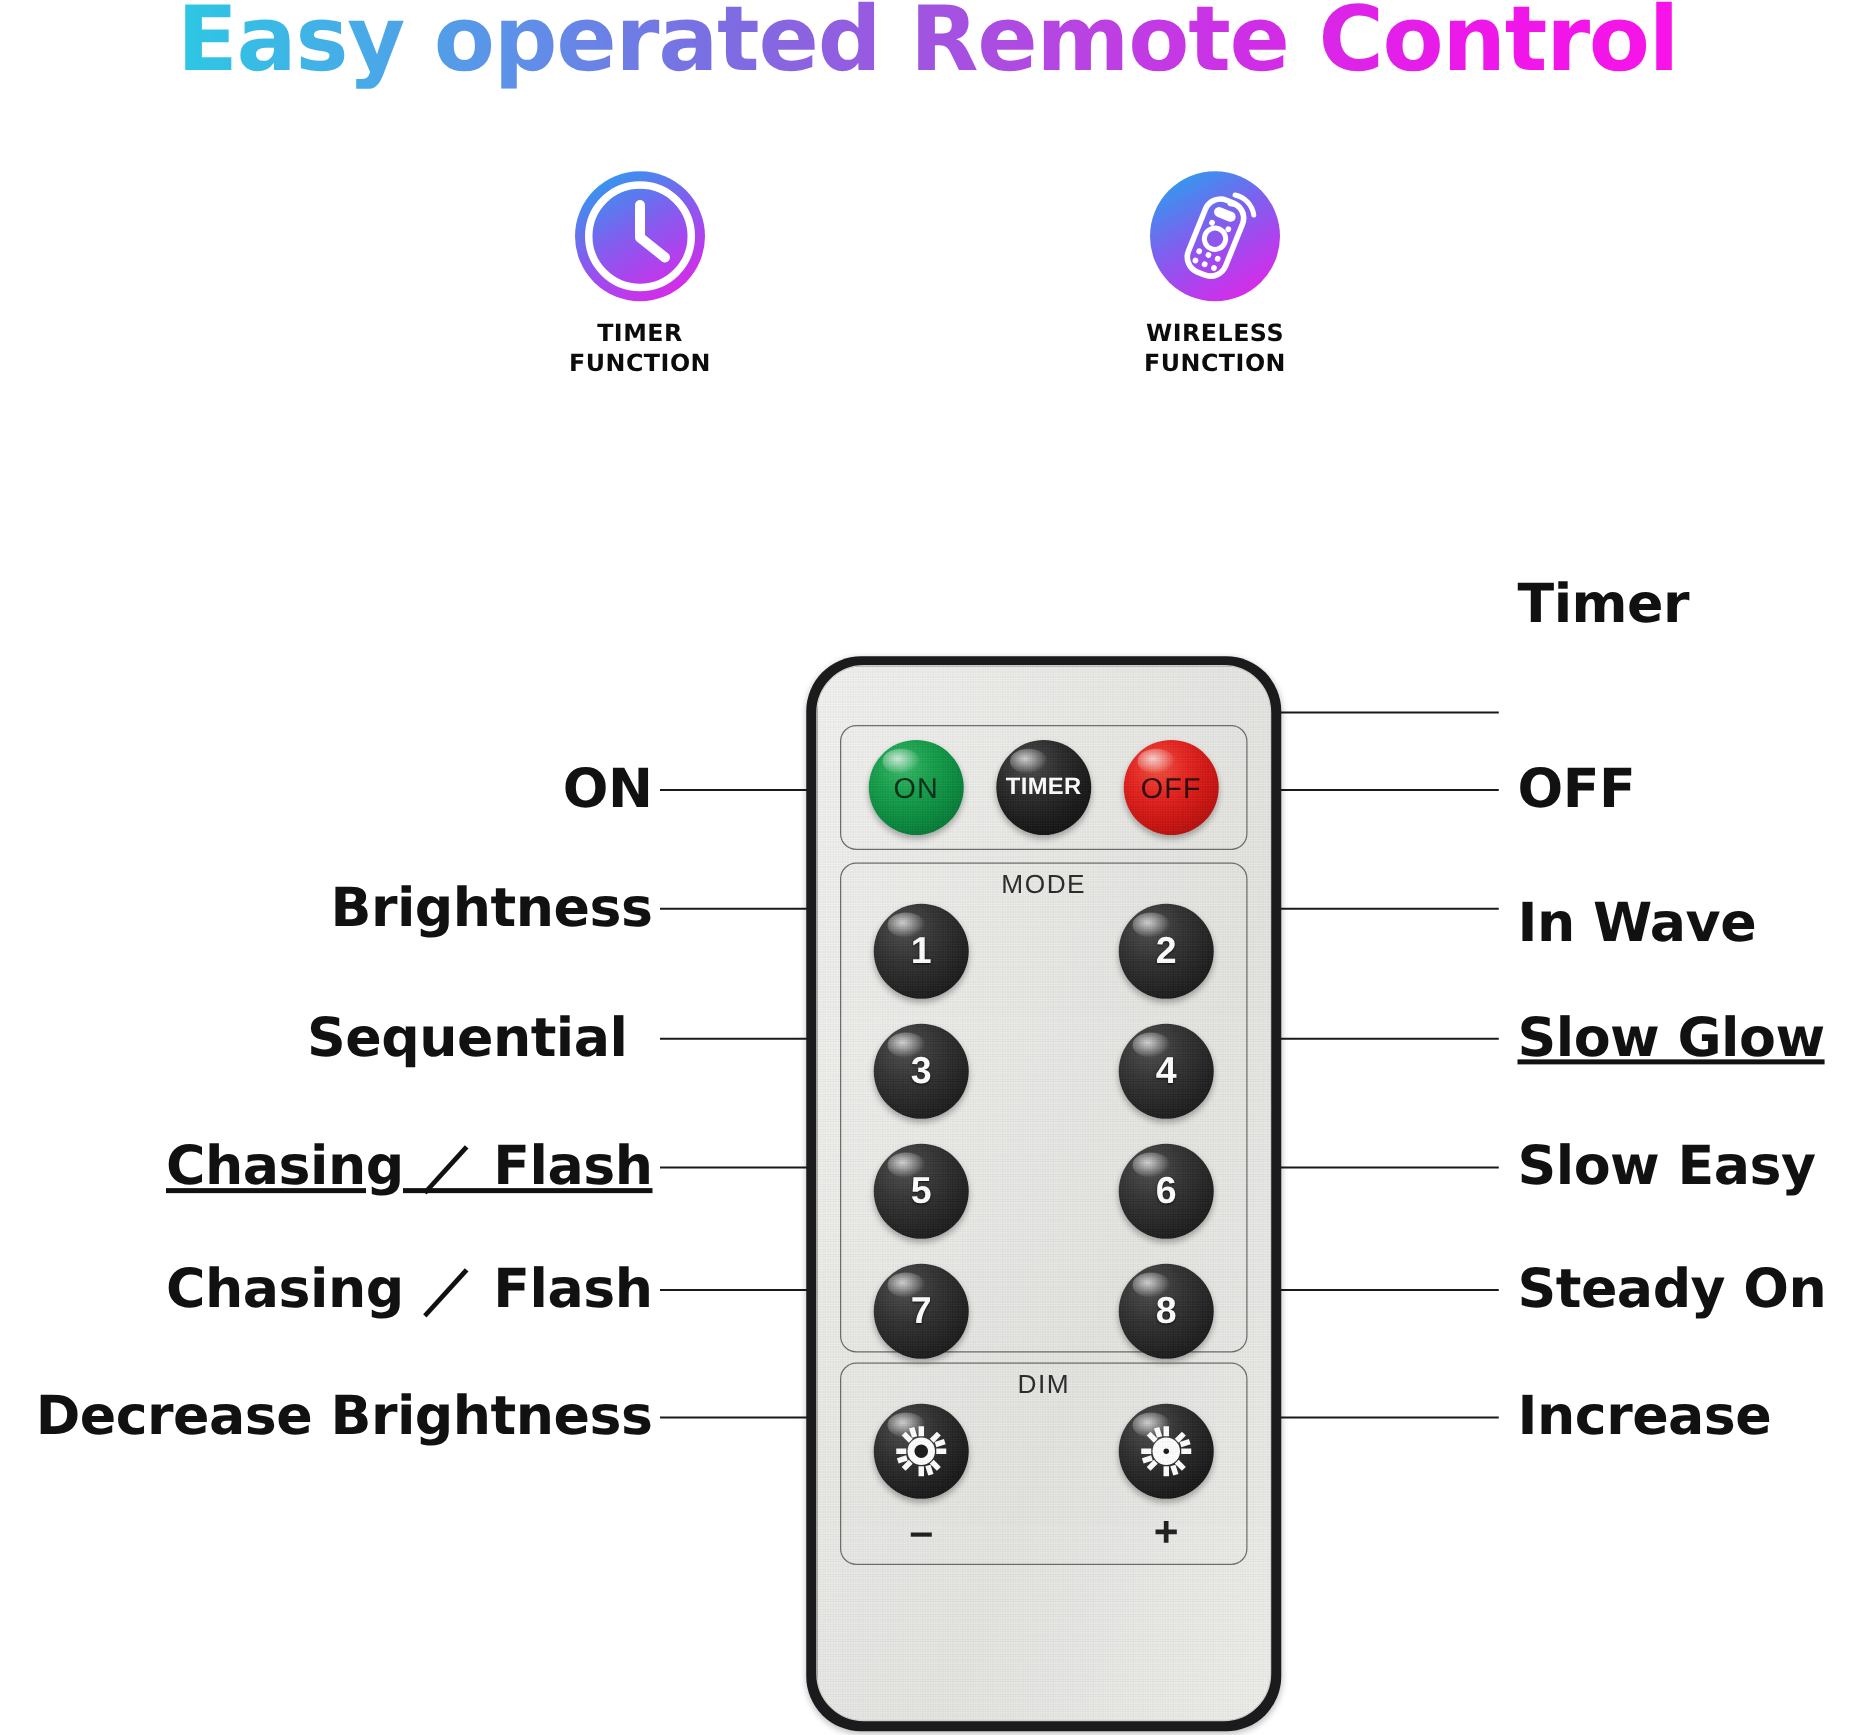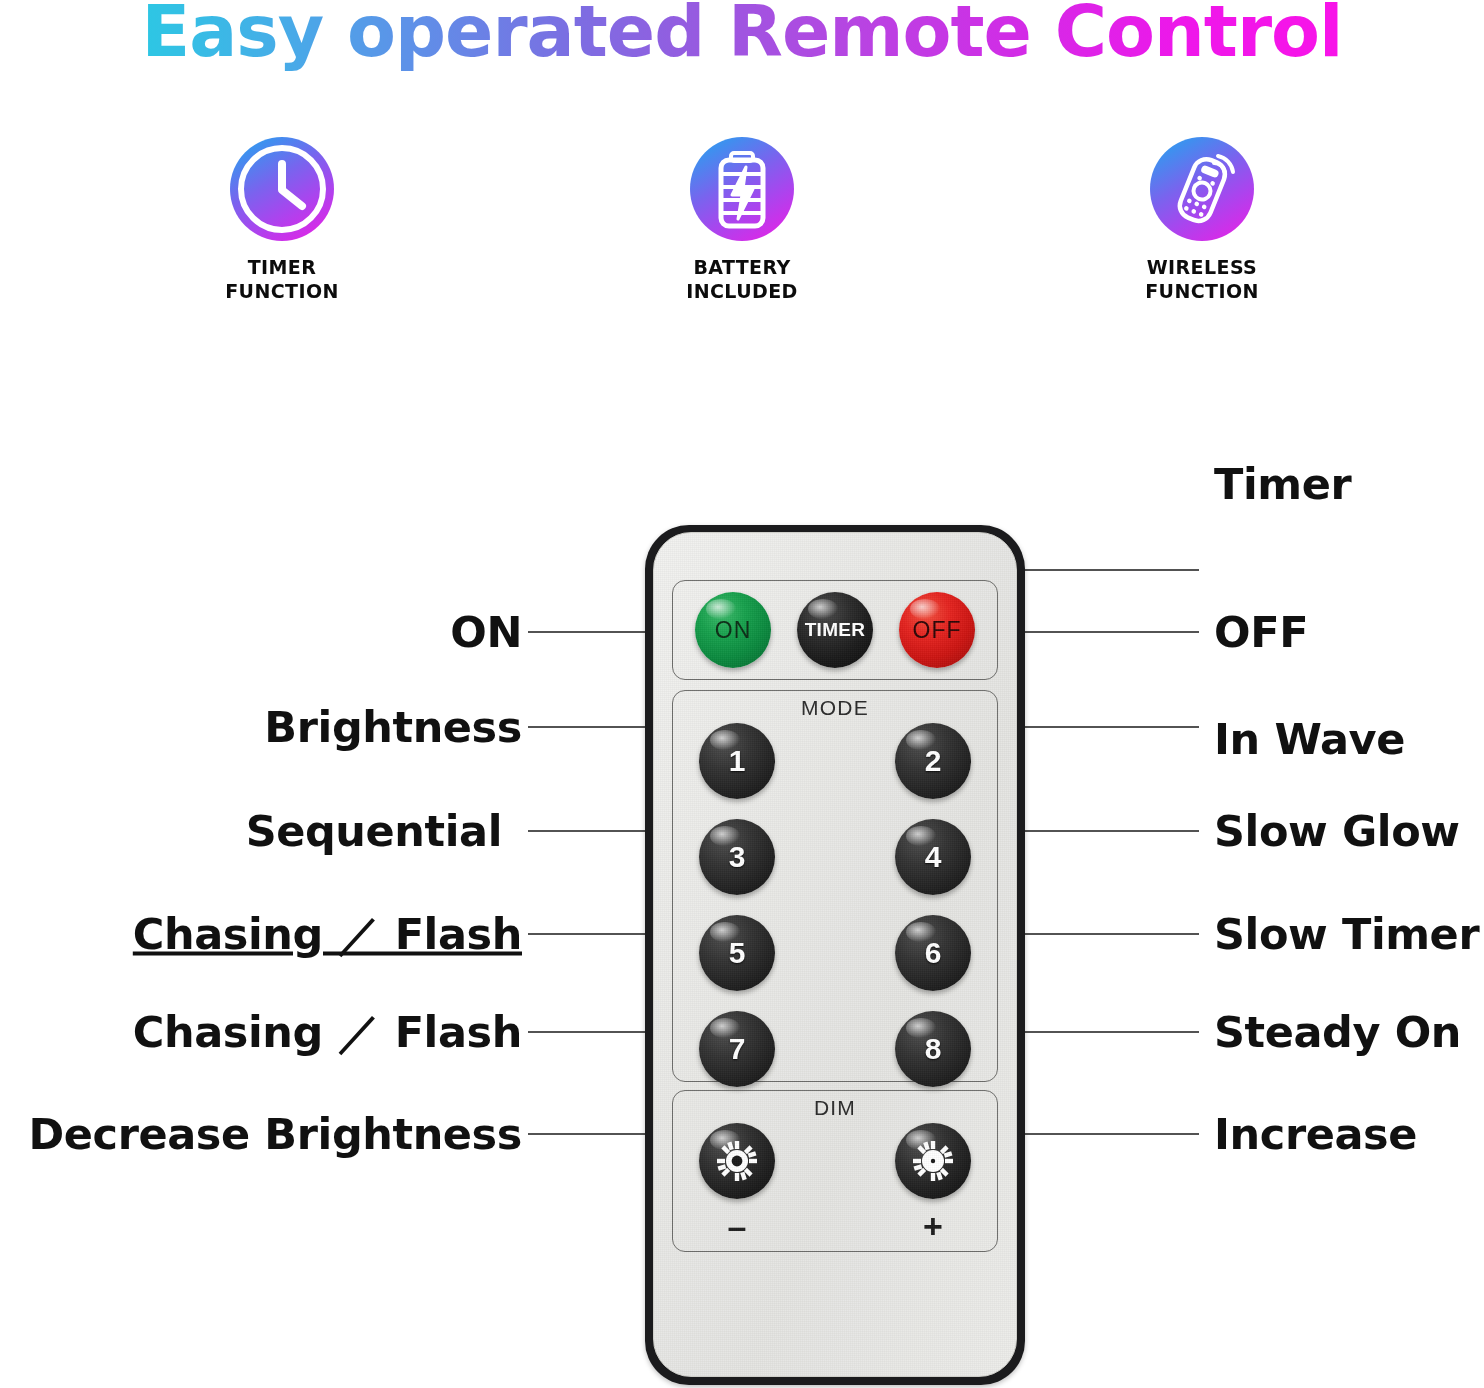--- a/index.html
+++ b/index.html
@@ -264,23 +264,6 @@
 FUNCTION</div>
   </div>
 
-  <div class="feature">
-    <div class="badge">
-      <svg width="104" height="104" viewBox="0 0 104 104" aria-hidden="true">
-        <rect x="41" y="16" width="22" height="8" rx="3" fill="none" stroke="#ffffff" stroke-width="4"></rect>
-        <rect x="31" y="23" width="42" height="66" rx="8" fill="none" stroke="#ffffff" stroke-width="5"></rect>
-        <g stroke="#ffffff" stroke-width="4">
-          <line x1="33" y1="37" x2="71" y2="37"></line>
-          <line x1="33" y1="50" x2="71" y2="50"></line>
-          <line x1="33" y1="63" x2="71" y2="63"></line>
-          <line x1="33" y1="76" x2="71" y2="76"></line>
-        </g>
-        <path d="M56 30 L42 58 L52 58 L48 82 L63 52 L53 52 Z" fill="#ffffff" stroke="#ffffff" stroke-width="3" stroke-linejoin="round"></path>
-      </svg>
-    </div>
-    <div class="feat-label">BATTERY
-INCLUDED</div>
-  </div>
 
   <div class="feature">
     <div class="badge">

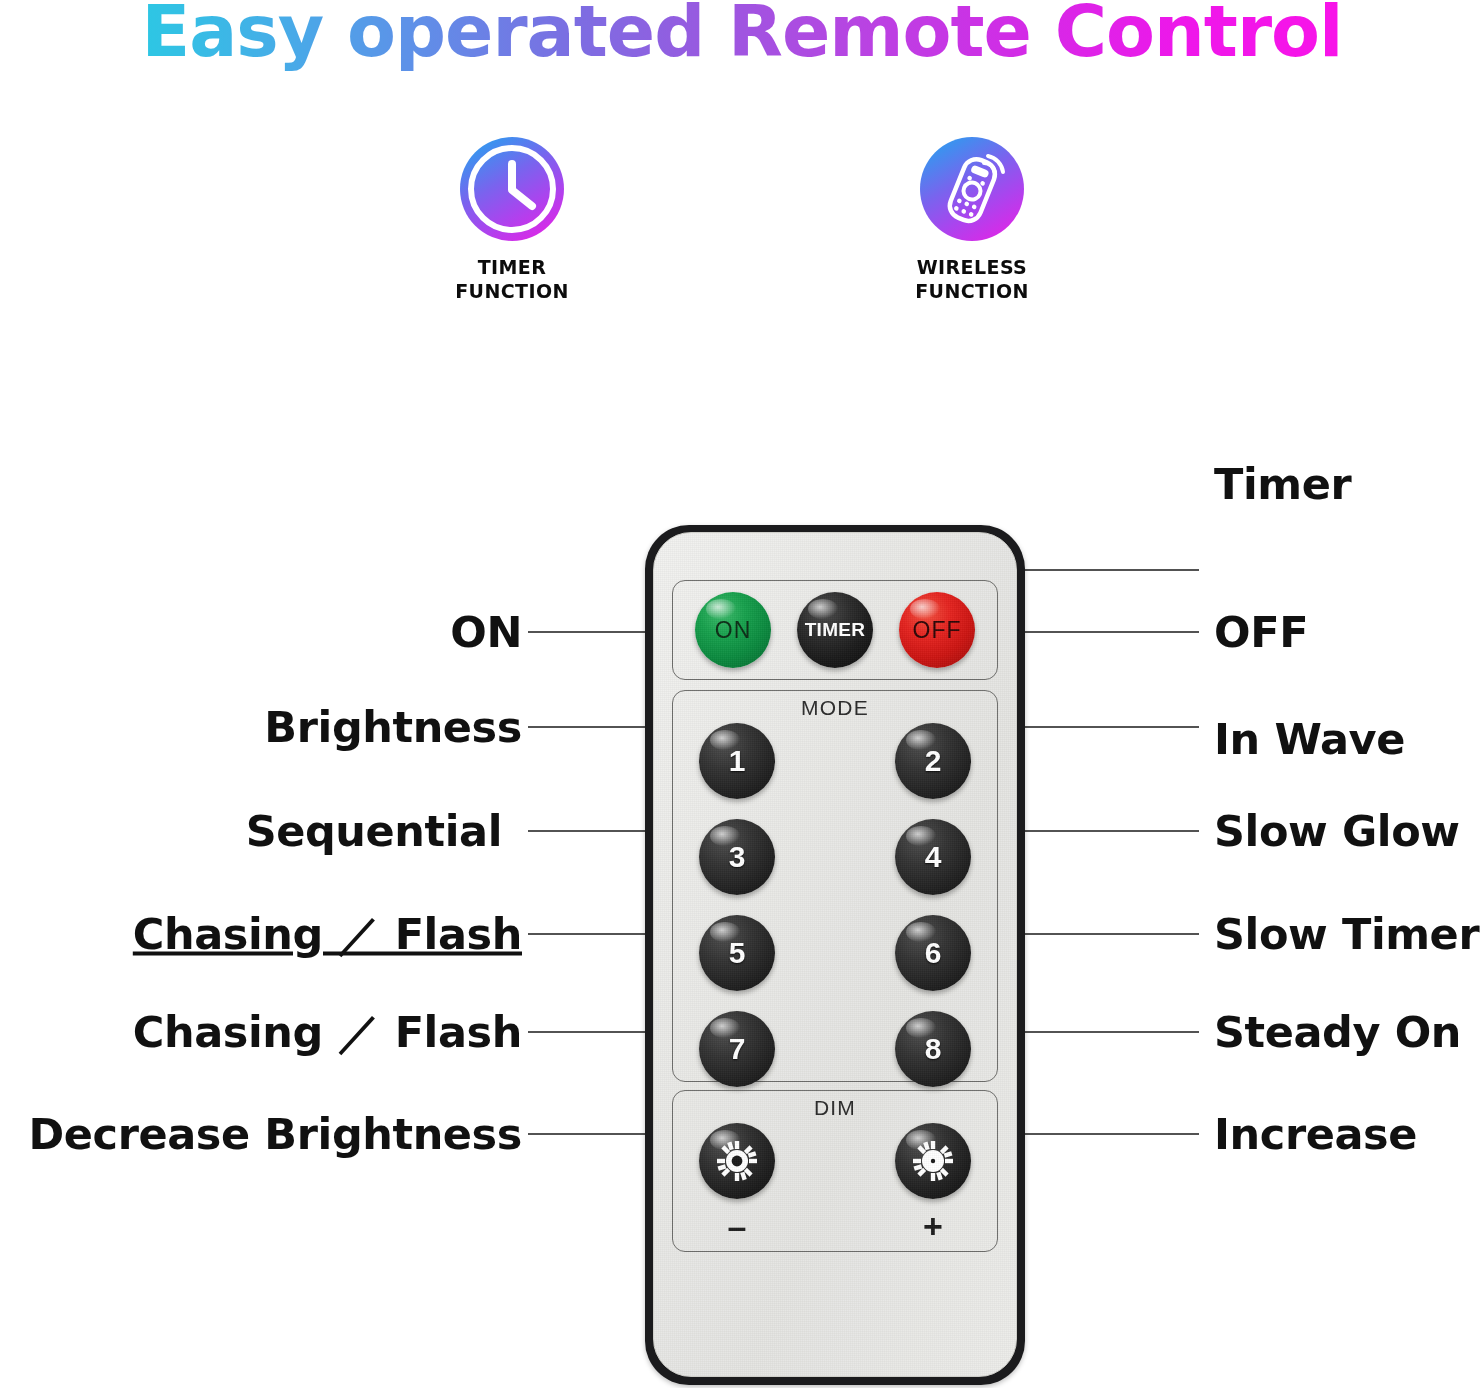--- a/index.html
+++ b/index.html
@@ -402,7 +402,7 @@
 <div class="callout right" style="left:1214px; top:484px;">Timer</div>
 <div class="callout right" style="left:1214px; top:632px;">OFF</div>
 <div class="callout right" style="left:1214px; top:739px;">In Wave</div>
-<div class="callout right" style="left:1214px; top:831px;">Slow Glow</div>
+<div class="callout right" style="left:1214px; top:831px;text-decoration:underline;">Slow Glow</div>
 <div class="callout right" style="left:1214px; top:934px;">Slow Timer</div>
 <div class="callout right" style="left:1214px; top:1032px;">Steady On</div>
 <div class="callout right" style="left:1214px; top:1134px;text-align:center;">Increase</div>

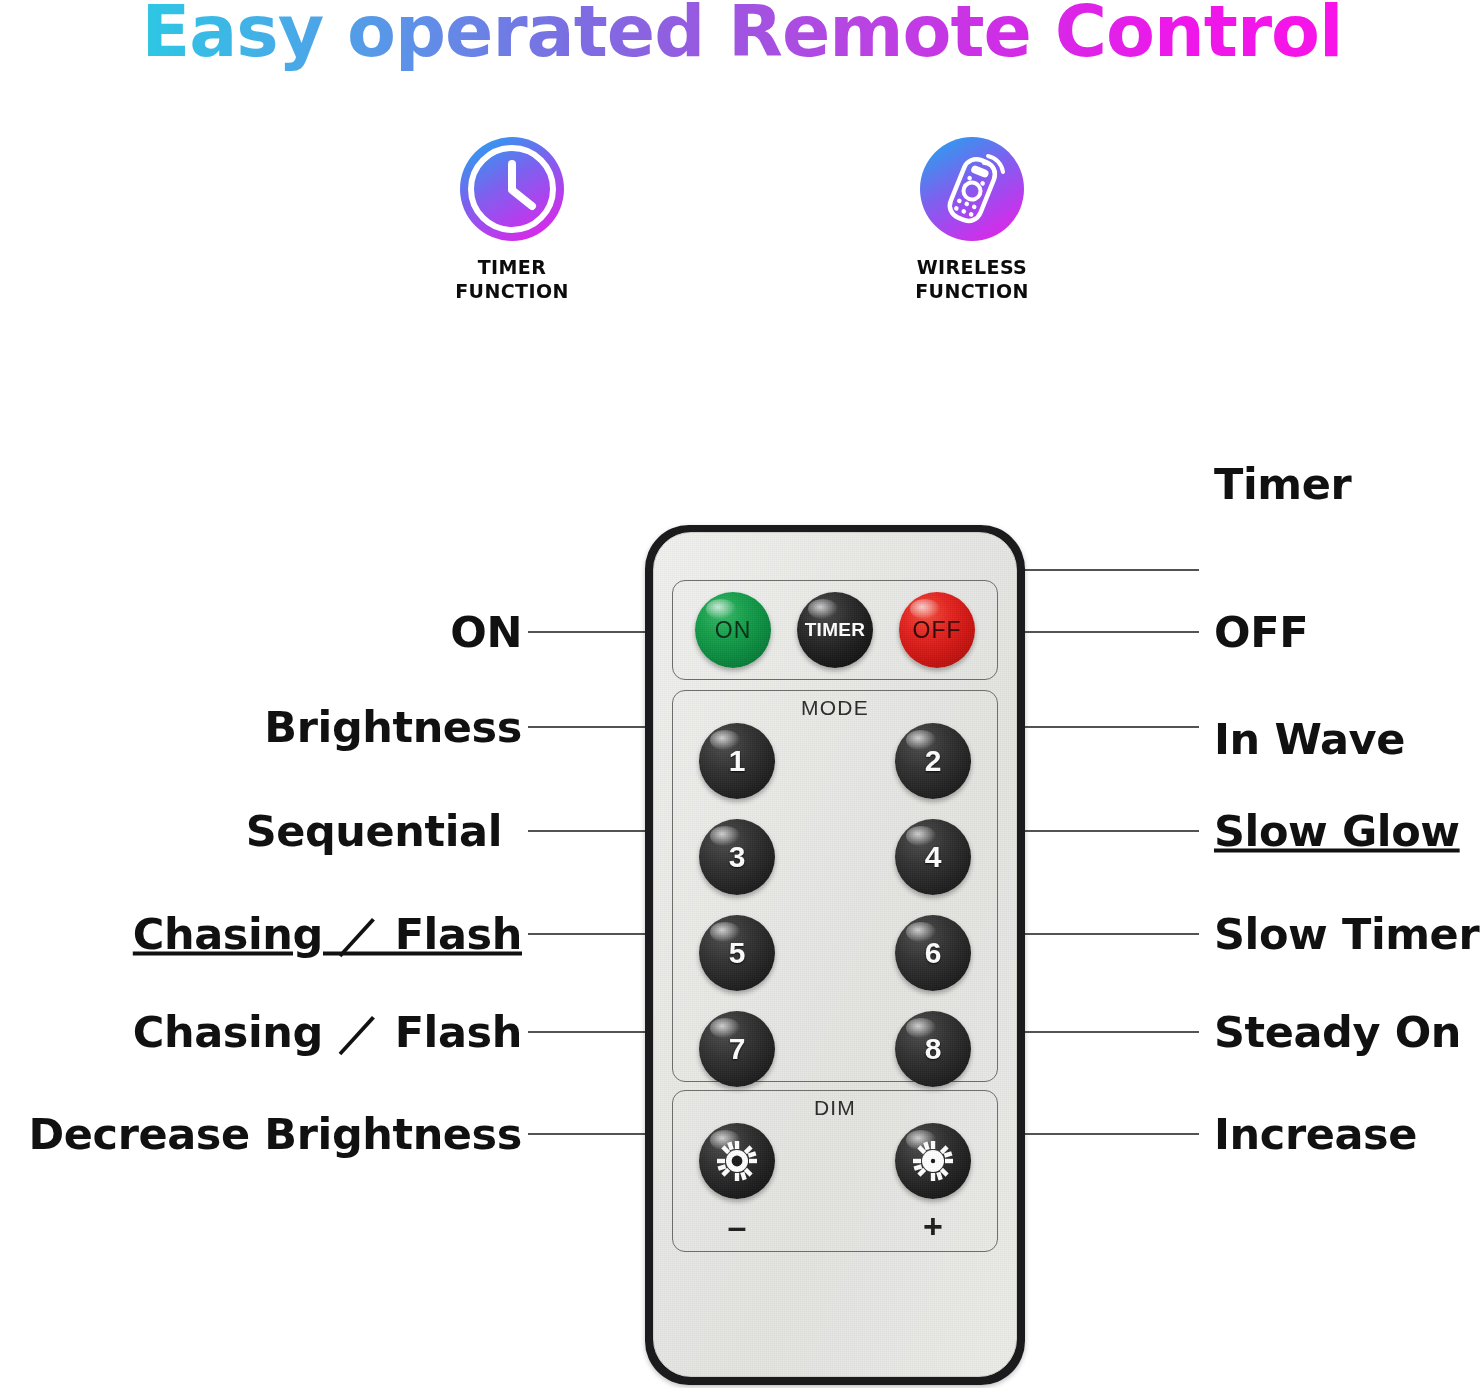--- a/index.html
+++ b/index.html
@@ -403,7 +403,7 @@
 <div class="callout right" style="left:1214px; top:632px;">OFF</div>
 <div class="callout right" style="left:1214px; top:739px;">In Wave</div>
 <div class="callout right" style="left:1214px; top:831px;text-decoration:underline;">Slow Glow</div>
-<div class="callout right" style="left:1214px; top:934px;">Slow Timer</div>
+<div class="callout right" style="left:1214px; top:934px;">Slow Easy</div>
 <div class="callout right" style="left:1214px; top:1032px;">Steady On</div>
 <div class="callout right" style="left:1214px; top:1134px;text-align:center;">Increase</div>
 

